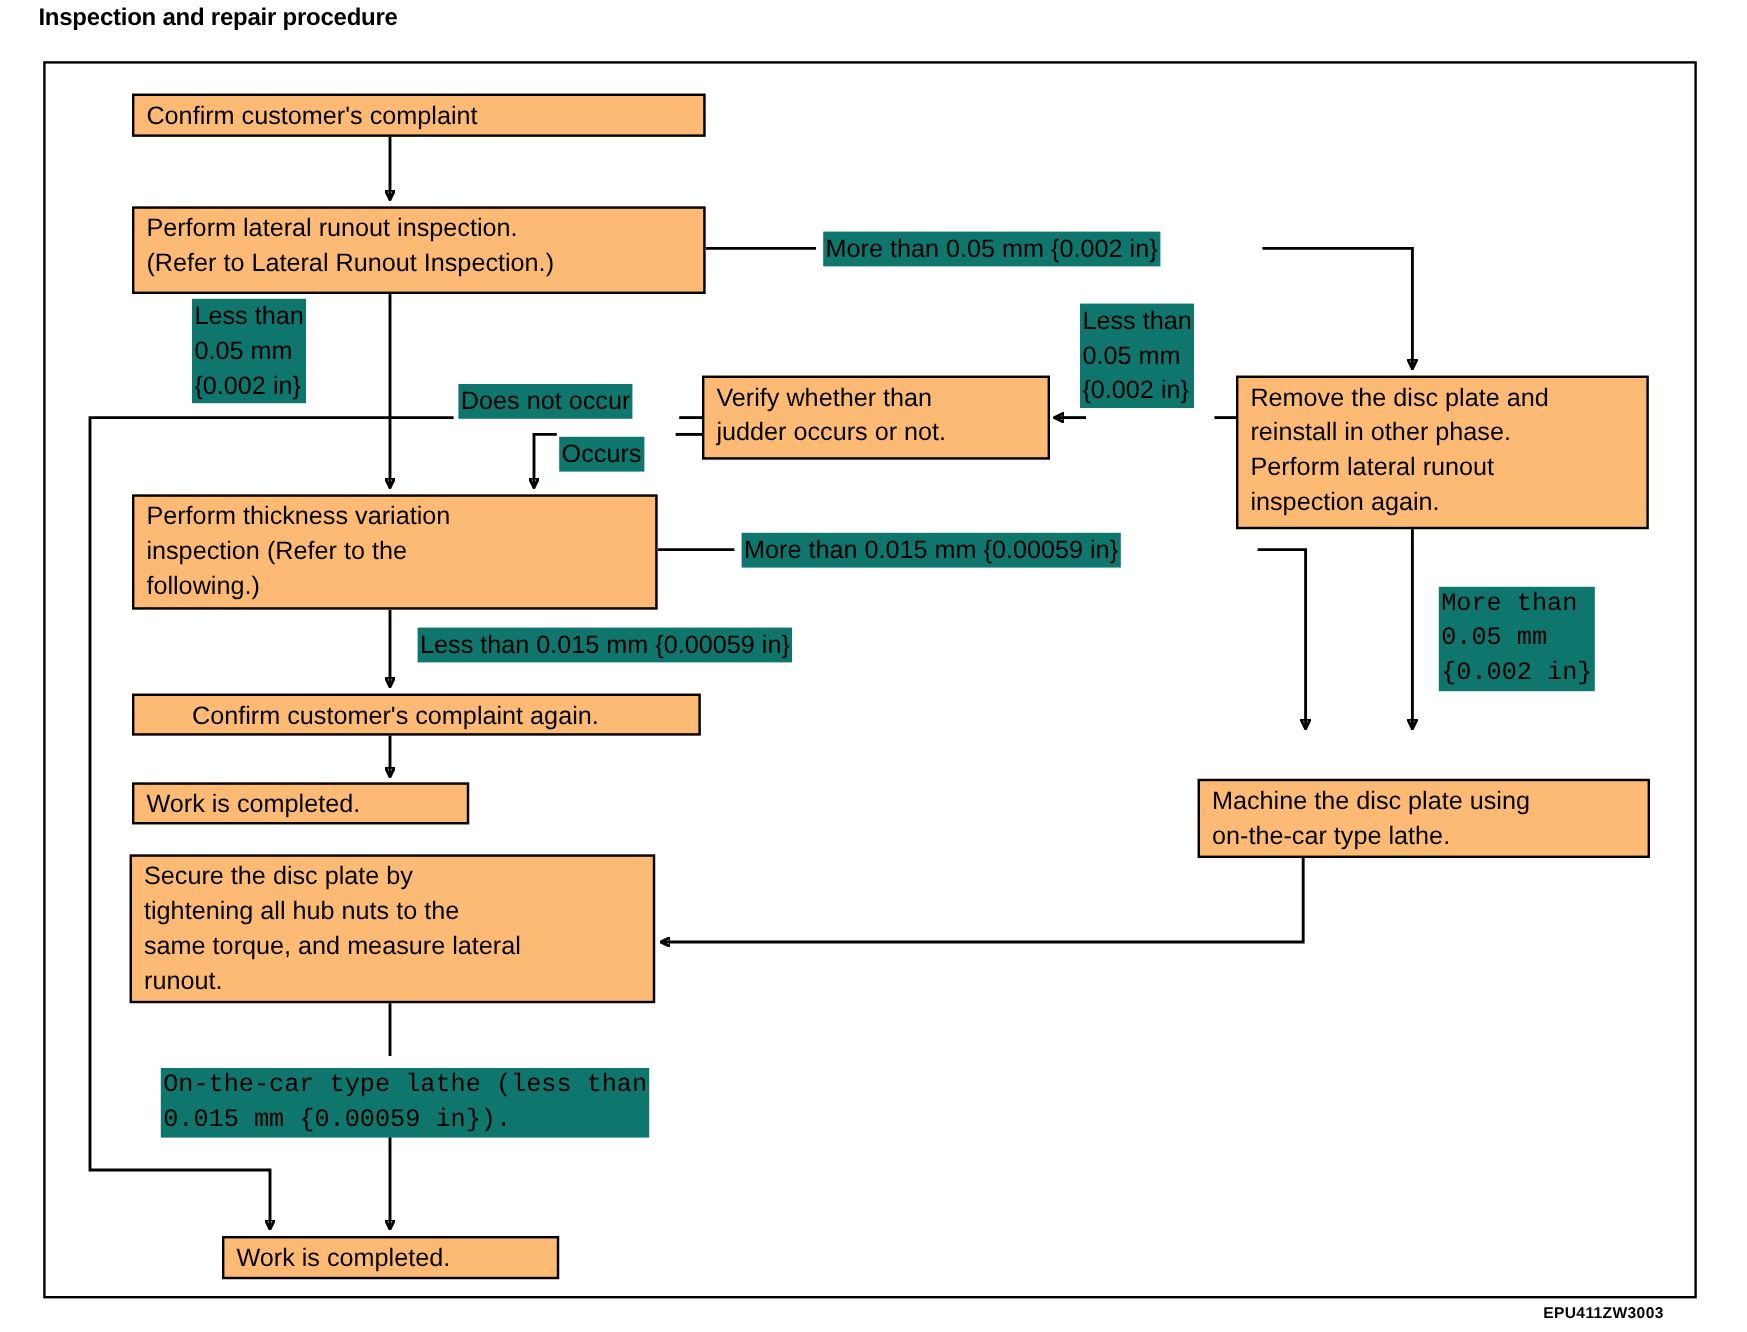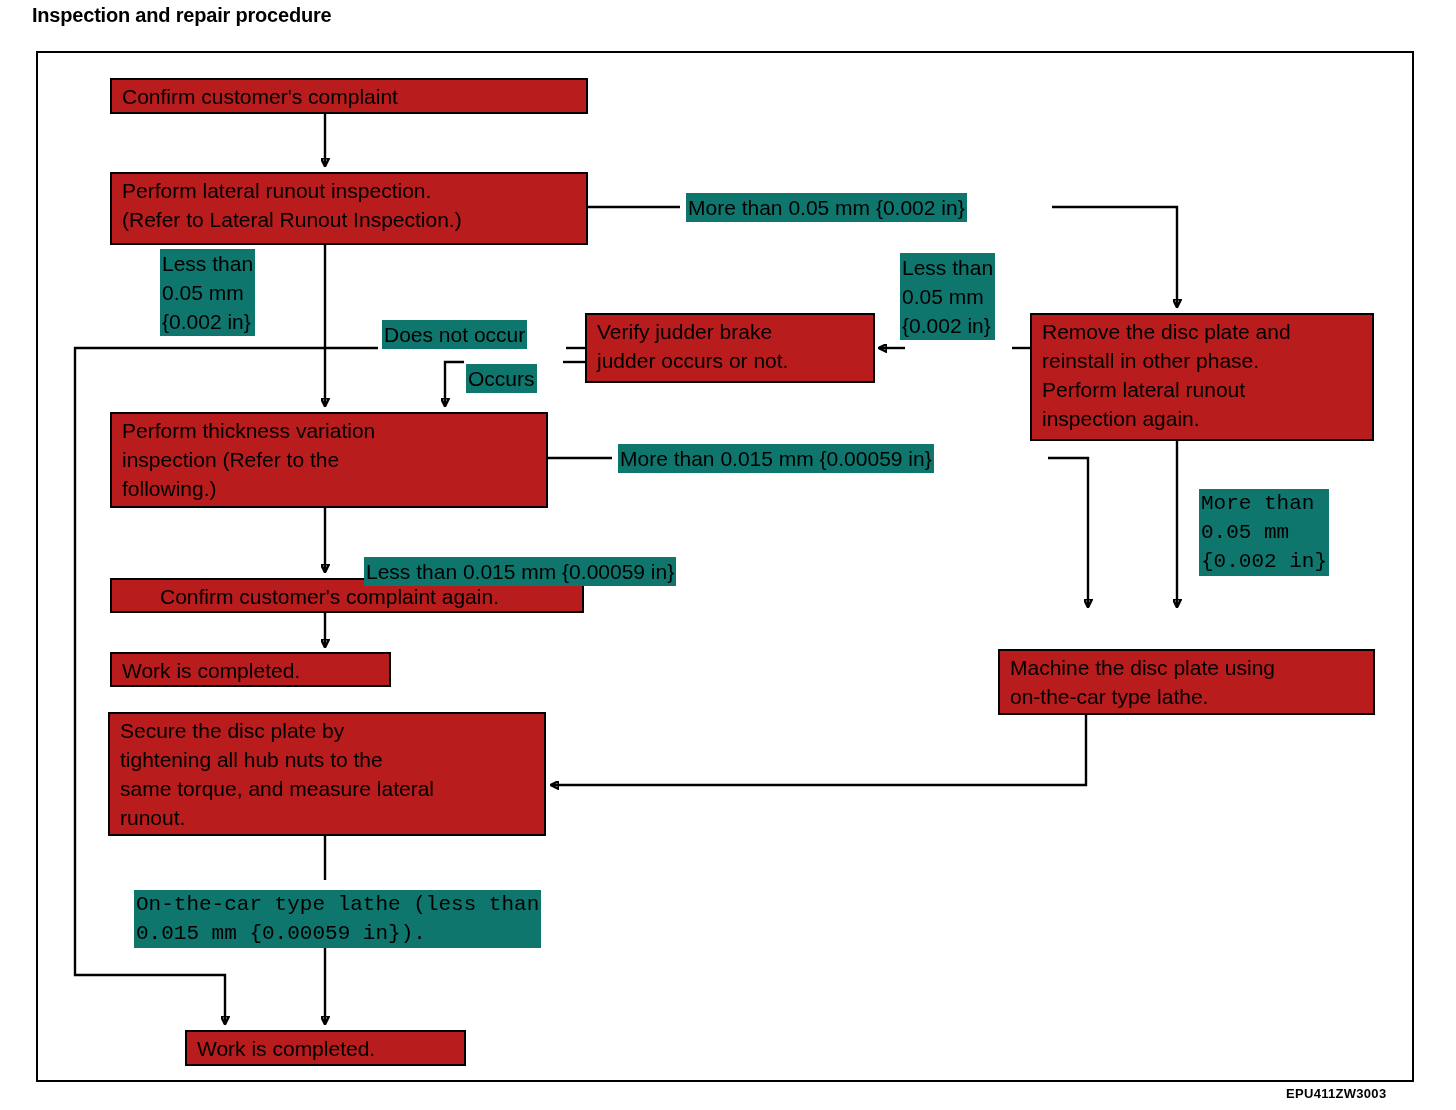--- a/index.html
+++ b/index.html
@@ -40,7 +40,7 @@
     position: absolute;
     border: 2px solid #000;
     box-sizing: border-box;
-    background: #b91c1c;
+    background: #fdba74;
     font-size: 21px;
     line-height: 29px;
     padding: 2px 8px 2px 10px;

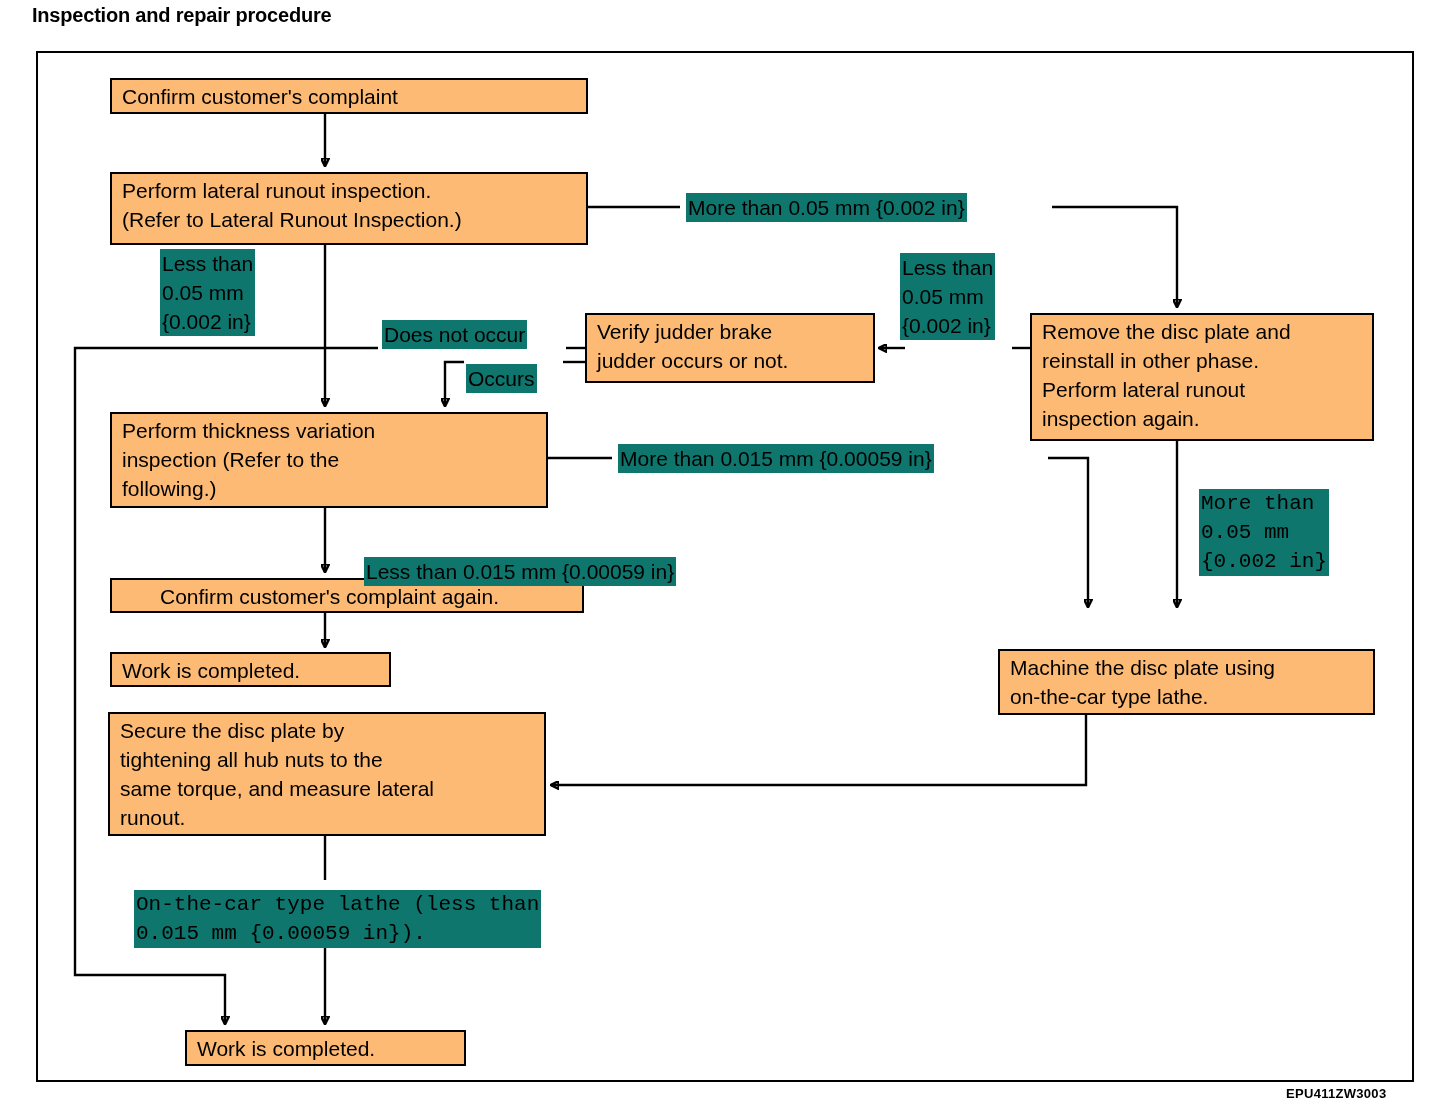--- a/index.html
+++ b/index.html
@@ -129,7 +129,7 @@
   <div class="node" style="left:110px; top:172px; width:478px; height:73px;">Perform lateral runout inspection.
 (Refer to Lateral Runout Inspection.)</div>
 
-  <div class="node" style="left:585px; top:313px; width:290px; height:70px;">Verify judder brake
+  <div class="node" style="left:585px; top:313px; width:290px; height:70px;">Verify whether than
 judder occurs or not.</div>
 
   <div class="node" style="left:1030px; top:313px; width:344px; height:128px;">Remove the disc plate and

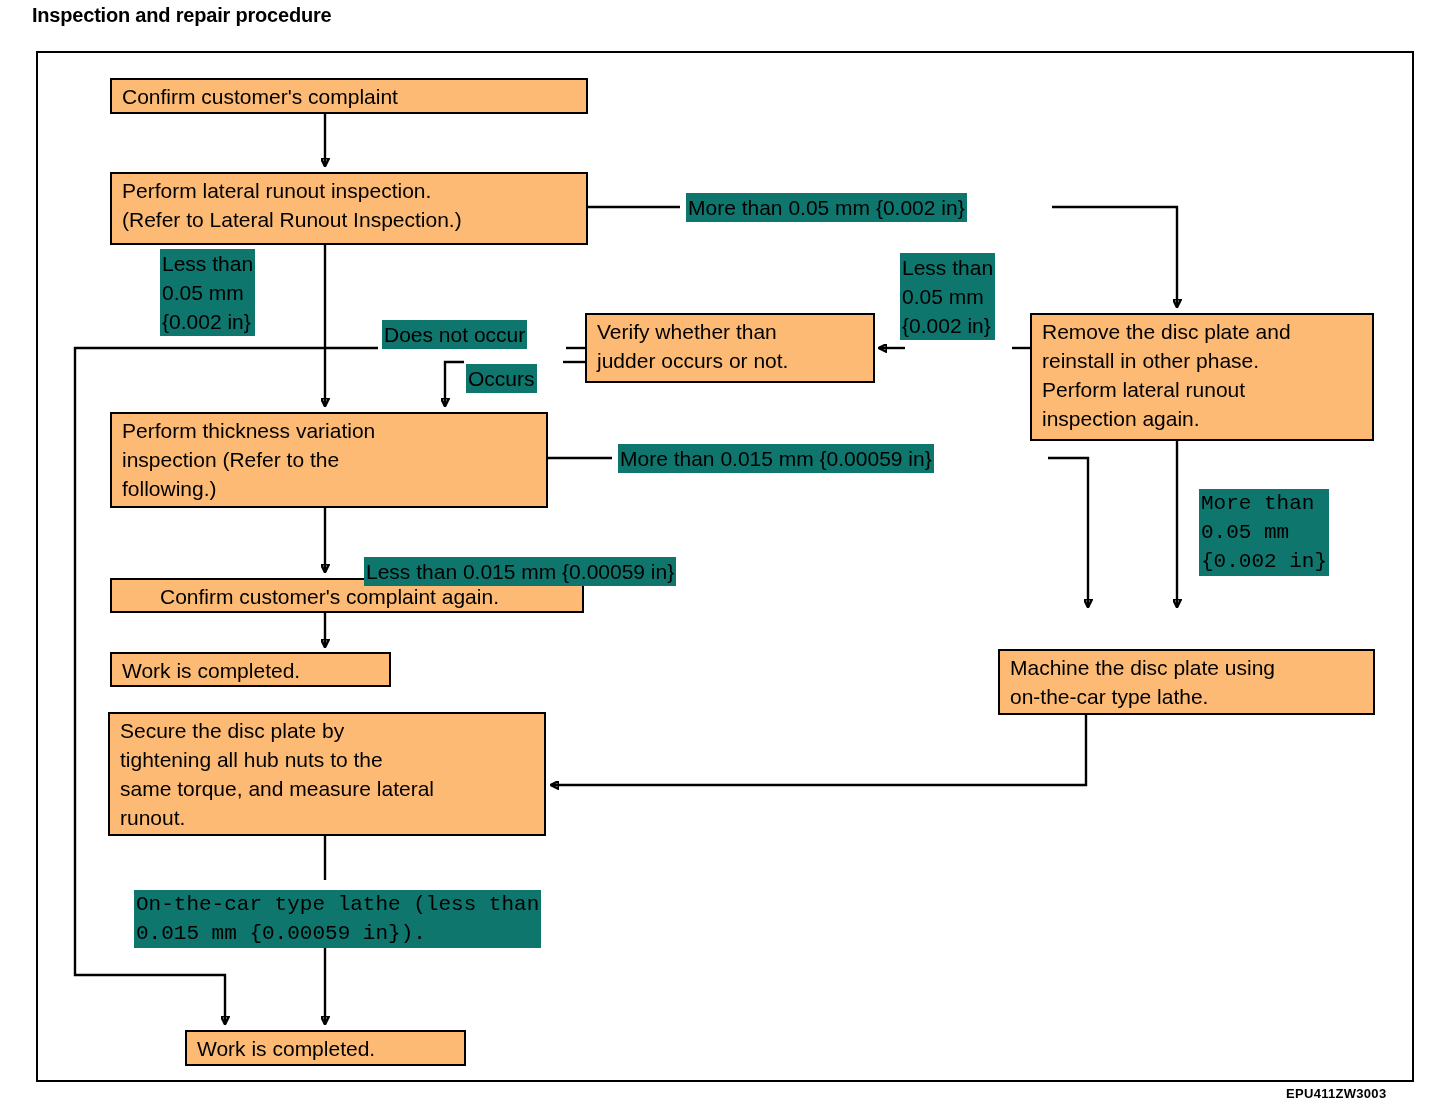--- a/index.html
+++ b/index.html
@@ -175,7 +175,7 @@
 
   <div class="lbl" style="left:618px; top:444px;">More than 0.015 mm {0.00059 in}</div>
 
-  <div class="lbl" style="left:364px; top:523px;margin-top:34px;">Less than 0.015 mm {0.00059 in}</div>
+  <div class="lbl" style="left:348px; top:523px;">Less than 0.015 mm {0.00059 in}</div>
 
   <div class="lbl" style="left:134px; top:890px;font-family:Liberation Mono, monospace;">On-the-car type lathe (less than
 0.015 mm {0.00059 in}).</div>

